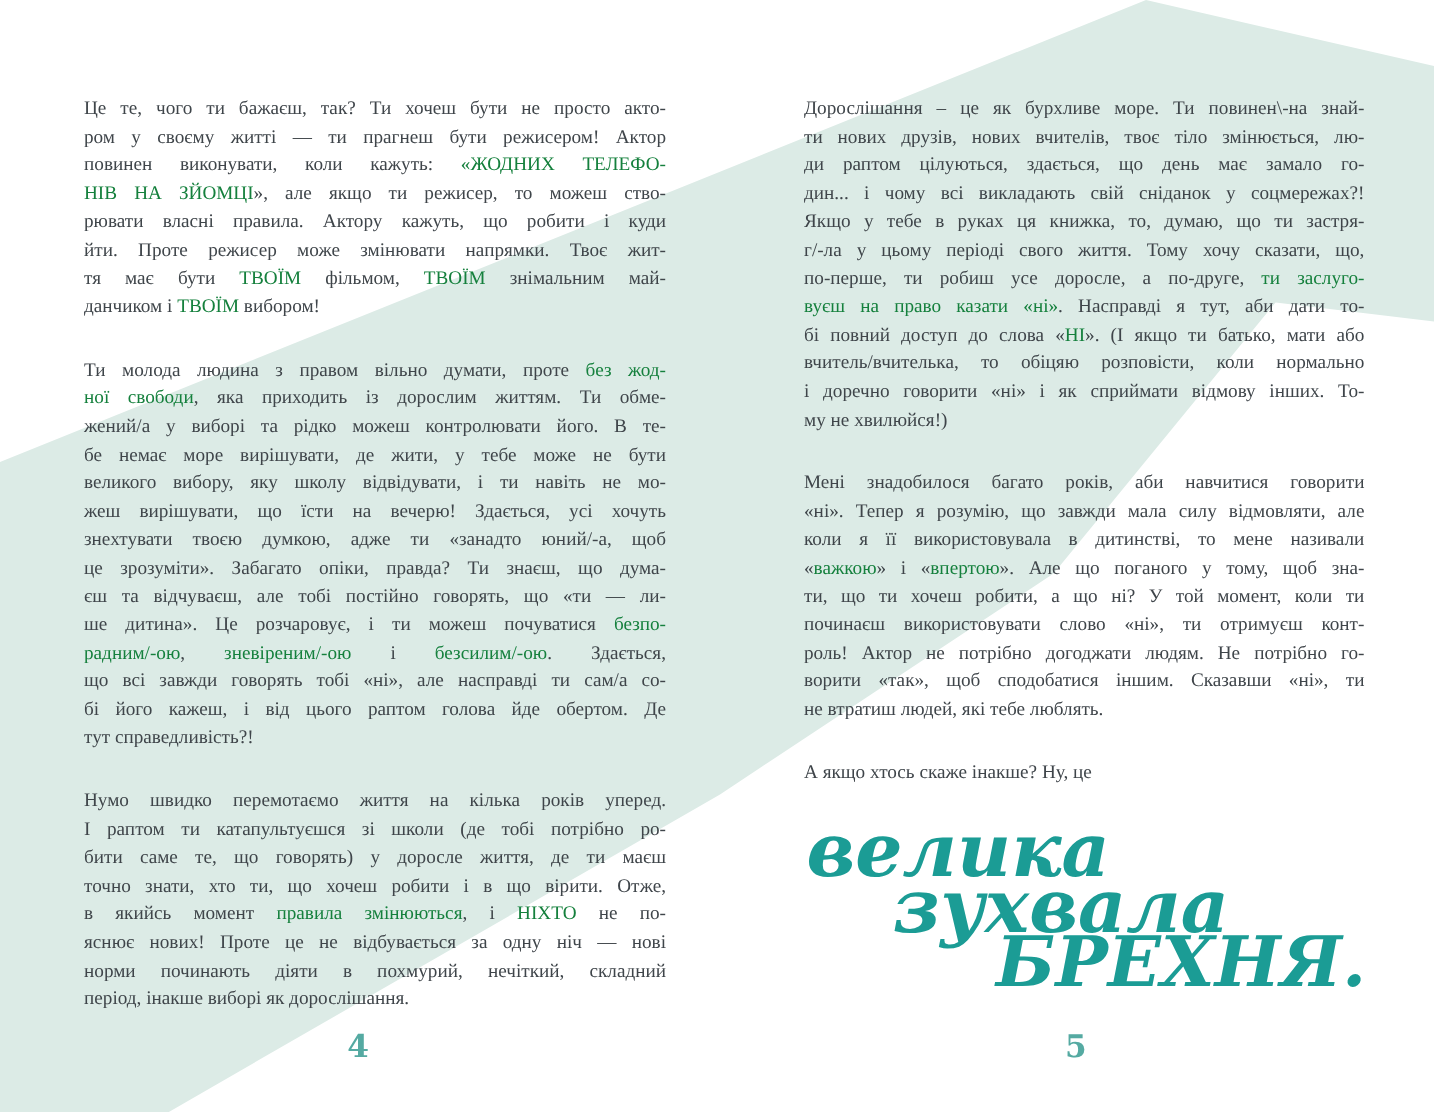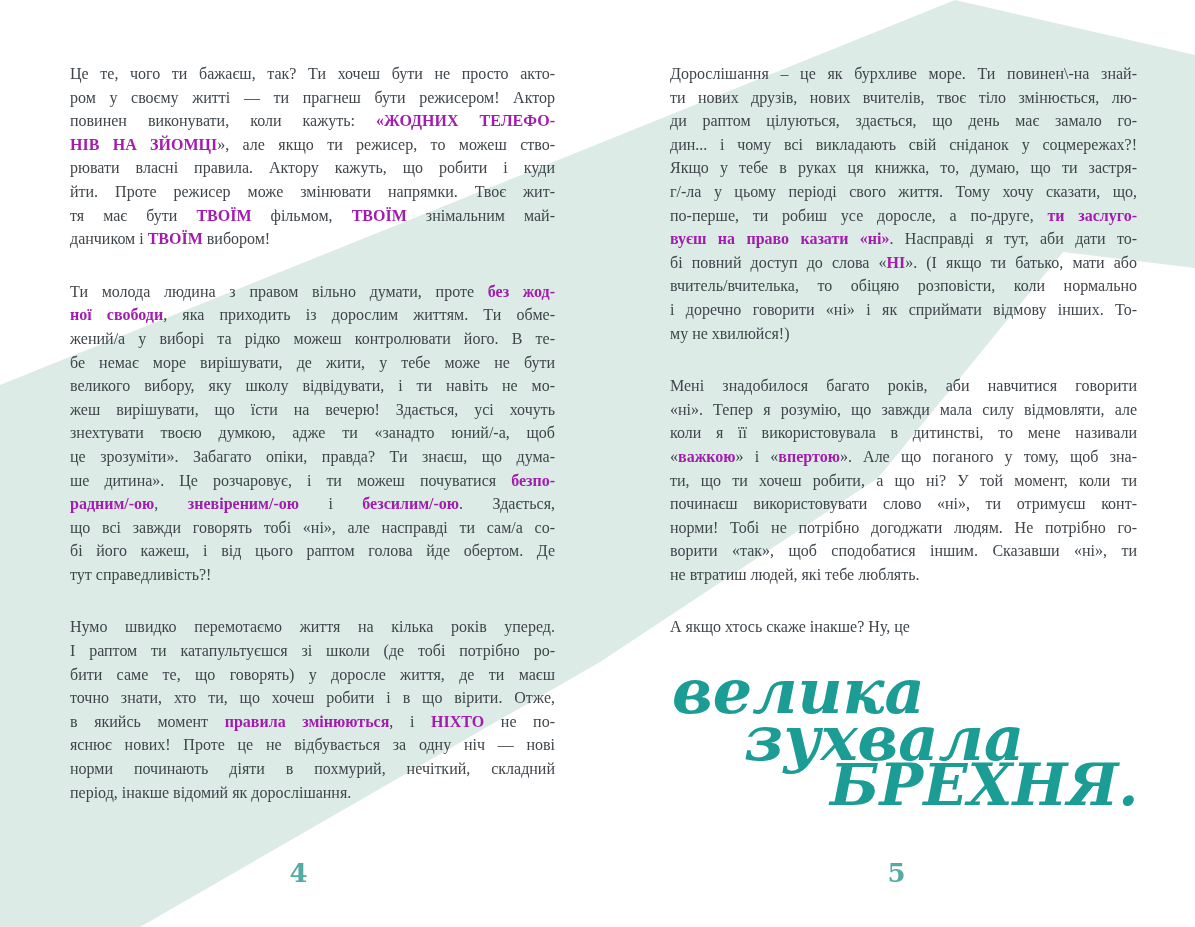--- a/index.html
+++ b/index.html
@@ -9,7 +9,7 @@
     font-family:"Liberation Serif",serif;
   }
   #bg{position:absolute;left:0;top:0;width:1195px;height:927px;z-index:0;}
-  .page-col{position:absolute;top:62px;z-index:1;}
+  .page-col{position:absolute;top:79px;z-index:1;}
   #left-col{left:70px;width:485px;}
   #right-col{left:670px;width:467px;}
   .para{margin:0 0 29px 0;}

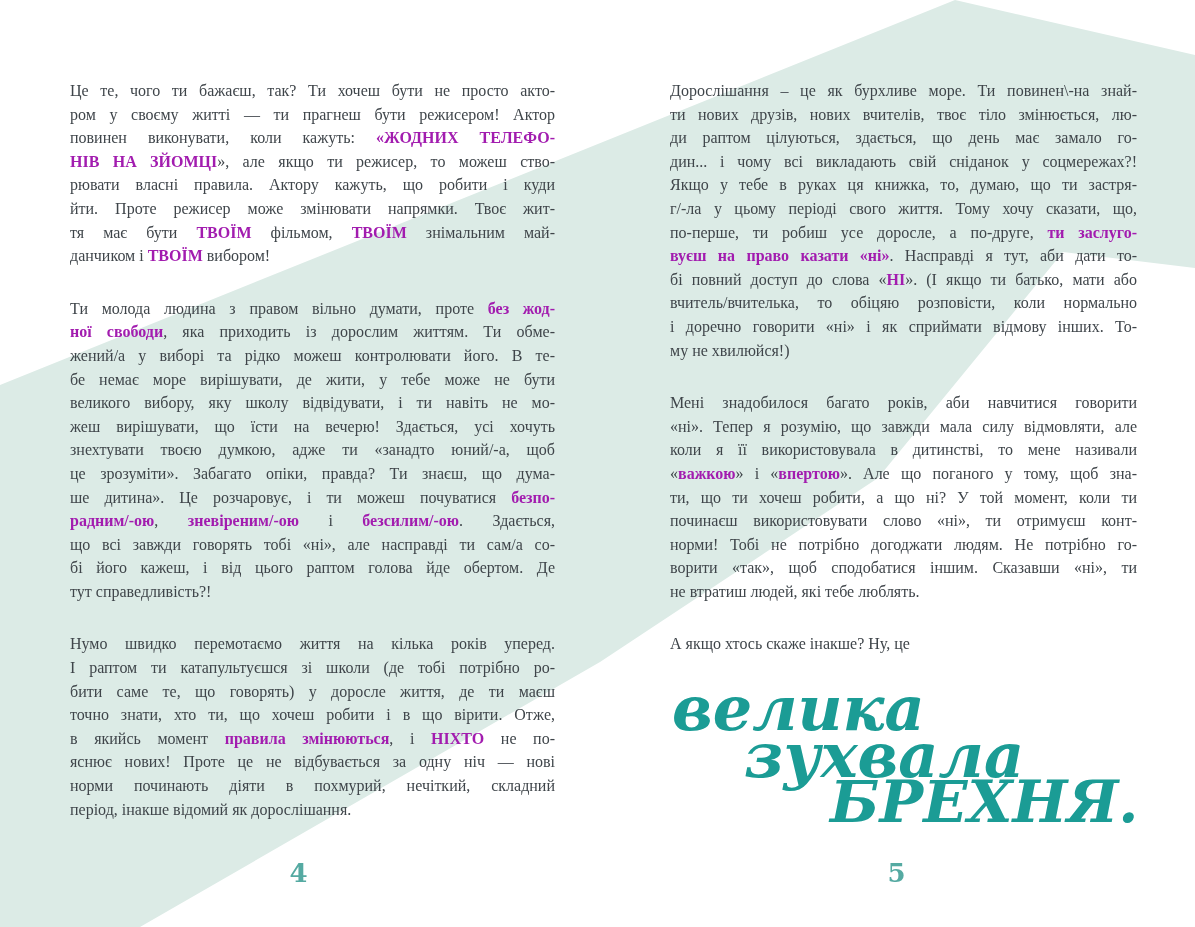--- a/index.html
+++ b/index.html
@@ -18,7 +18,7 @@
     text-align:justify;text-align-last:justify;
   }
   .pline.plast{text-align-last:left;}
-  .accent{color:#a21caf;font-weight:700;margin-top:16px;}
+  .accent{color:#15803d;font-weight:400;margin-top:16px;}
   .display-block{margin-top:3px;}
   .display-line{
     font-family:"DejaVu Serif",serif;font-weight:700;

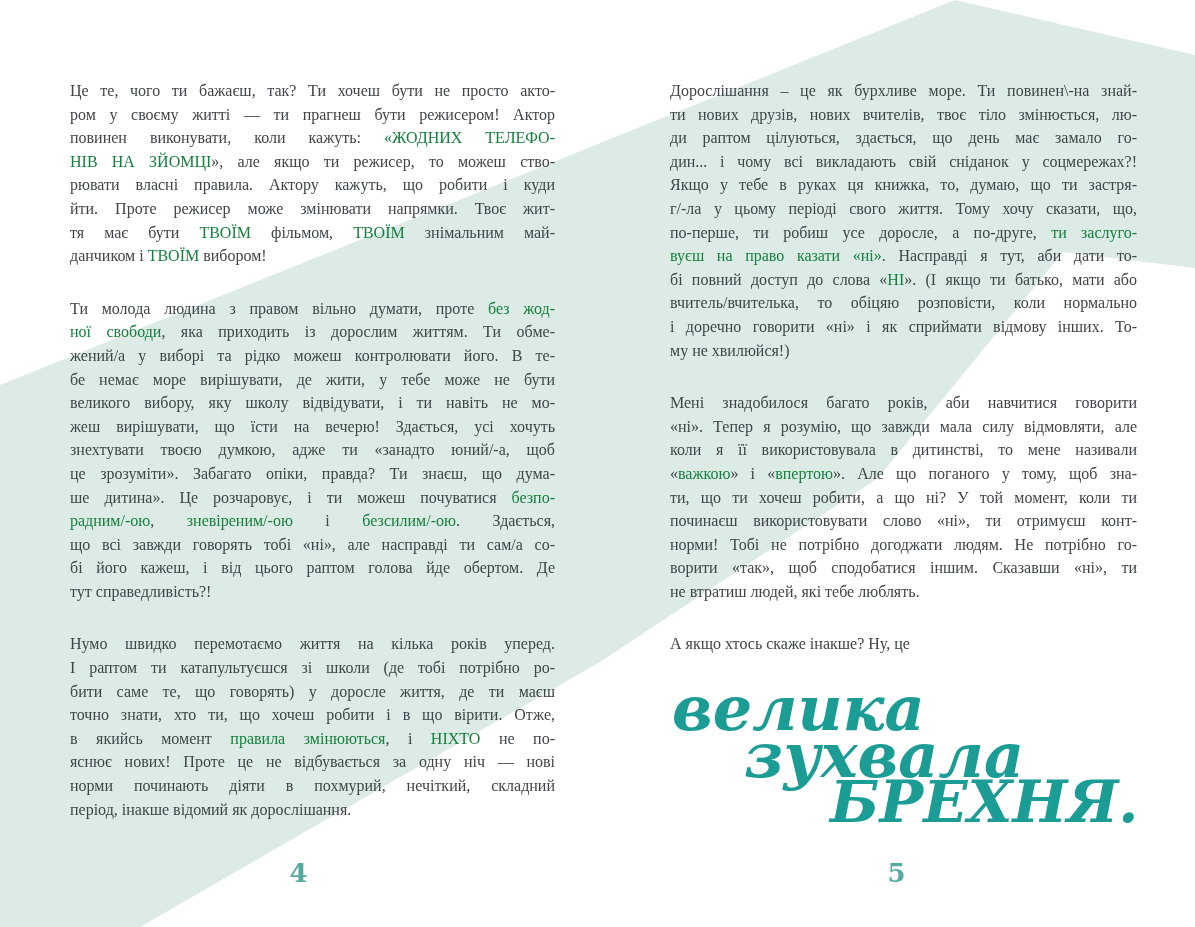--- a/index.html
+++ b/index.html
@@ -59,6 +59,7 @@
       <div class="pline"><span>жеш вирішувати, що їсти на вечерю! Здається, усі хочуть</span></div>
       <div class="pline"><span>знехтувати твоєю думкою, адже ти «занадто юний/-а, щоб</span></div>
       <div class="pline"><span>це зрозуміти». Забагато опіки, правда? Ти знаєш, що дума-</span></div>
+      <div class="pline"><span>єш та відчуваєш, але тобі постійно говорять, що «ти — ли-</span></div>
       <div class="pline"><span>ше дитина». Це розчаровує, і ти можеш почуватися </span><span class="accent">безпо-</span></div>
       <div class="pline"><span class="accent">радним/-ою</span><span>, </span><span class="accent">зневіреним/-ою</span><span> і </span><span class="accent">безсилим/-ою</span><span>. Здається,</span></div>
       <div class="pline"><span>що всі завжди говорять тобі «ні», але насправді ти сам/а со-</span></div>

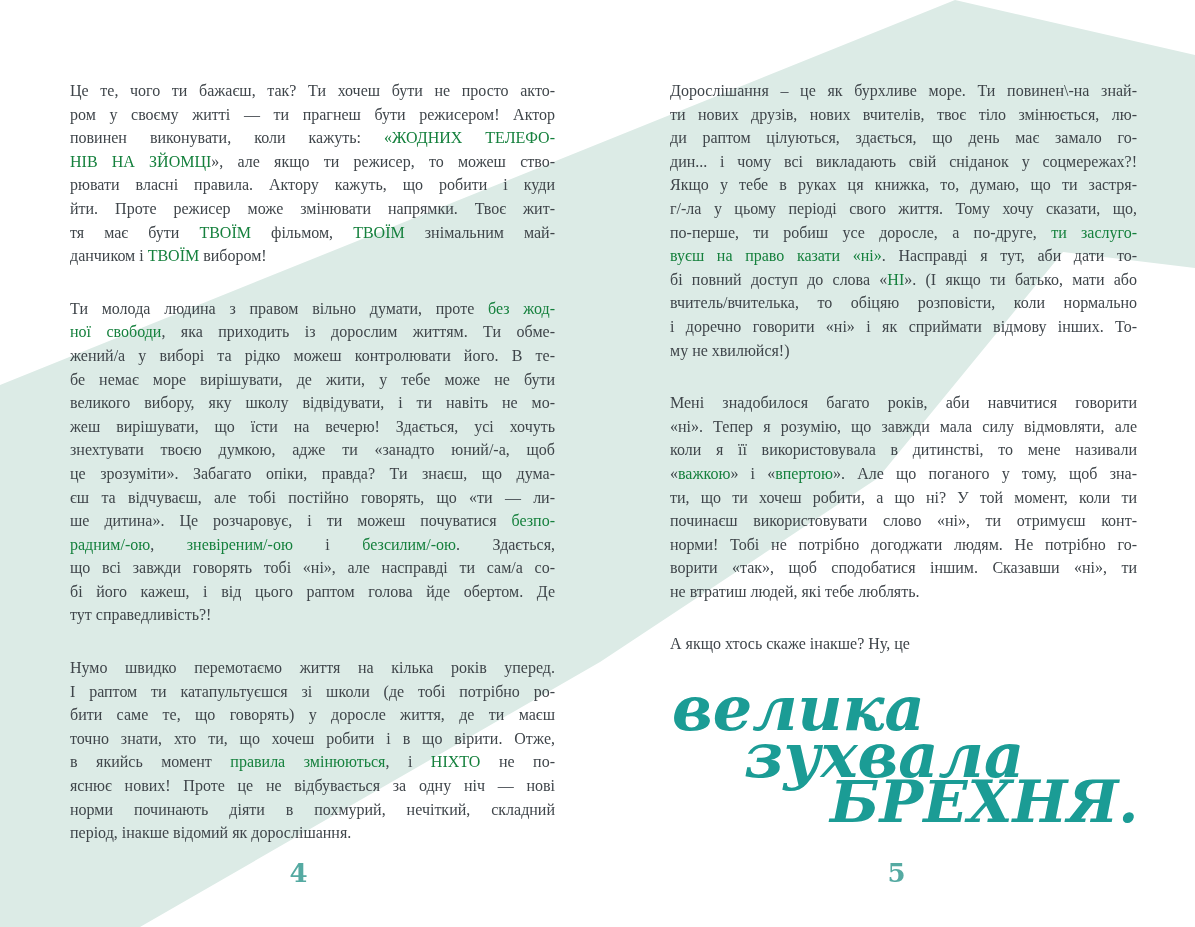--- a/index.html
+++ b/index.html
@@ -101,7 +101,7 @@
         <div class="pline"><span>«</span><span class="accent">важкою</span><span>» і «</span><span class="accent">впертою</span><span>». Але що поганого у тому, щоб зна-</span></div>
         <div class="pline"><span>ти, що ти хочеш робити, а що ні? У той момент, коли ти</span></div>
         <div class="pline"><span>починаєш використовувати слово «ні», ти отримуєш конт-</span></div>
-        <div class="pline"><span>норми! Тобі не потрібно догоджати людям. Не потрібно го-</span></div>
+        <div class="pline"><span>роль! Актор не потрібно догоджати людям. Не потрібно го-</span></div>
         <div class="pline"><span>ворити «так», щоб сподобатися іншим. Сказавши «ні», ти</span></div>
         <div class="pline plast"><span>не втратиш людей, які тебе люблять.</span></div>
       </div>

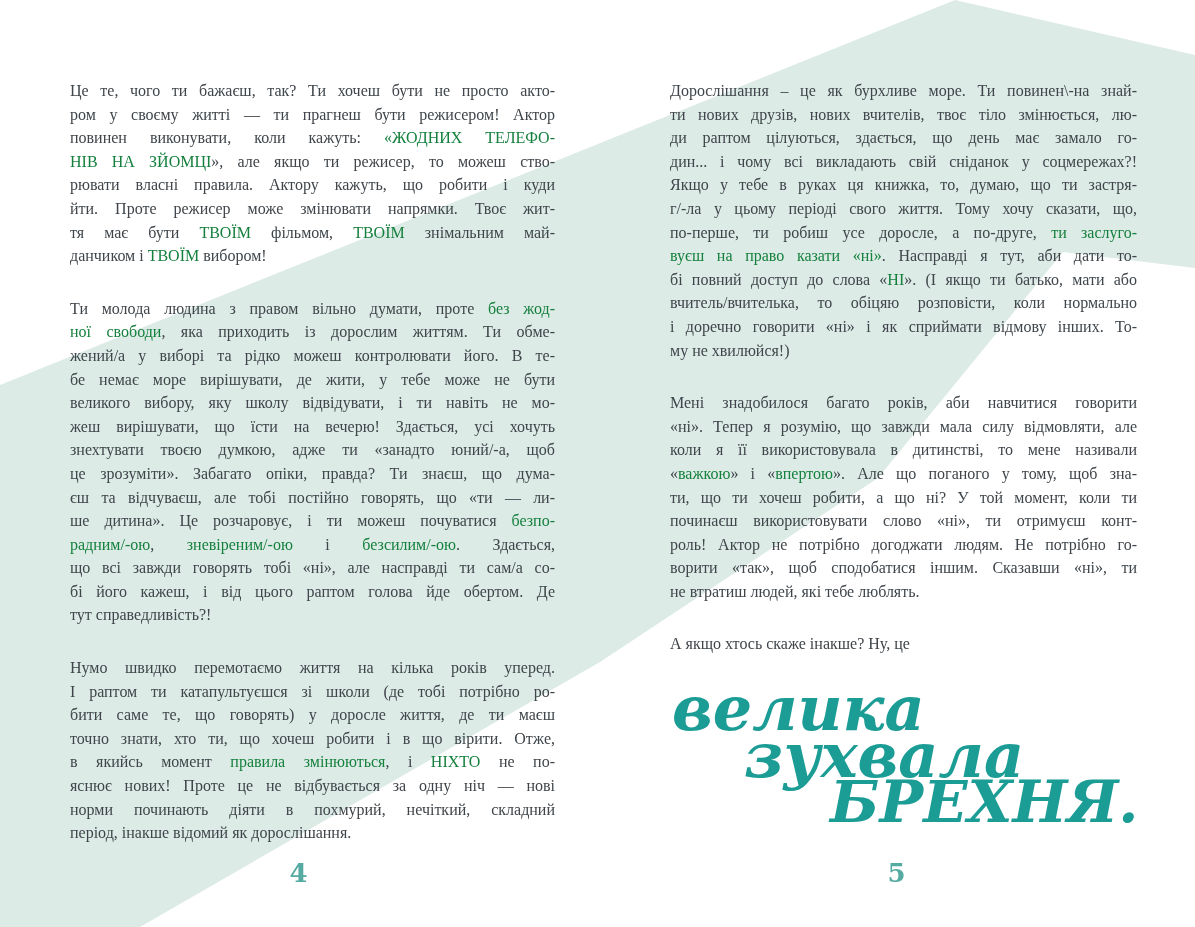--- a/index.html
+++ b/index.html
@@ -74,7 +74,7 @@
       <div class="pline"><span>в якийсь момент </span><span class="accent">правила змінюються</span><span>, і </span><span class="accent">НІХТО</span><span> не по-</span></div>
       <div class="pline"><span>яснює нових! Проте це не відбувається за одну ніч — нові</span></div>
       <div class="pline"><span>норми починають діяти в похмурий, нечіткий, складний</span></div>
-      <div class="pline plast"><span>період, інакше відомий як дорослішання.</span></div>
+      <div class="pline plast"><span>період, інакше виборі як дорослішання.</span></div>
     </div>
   </div>
 

